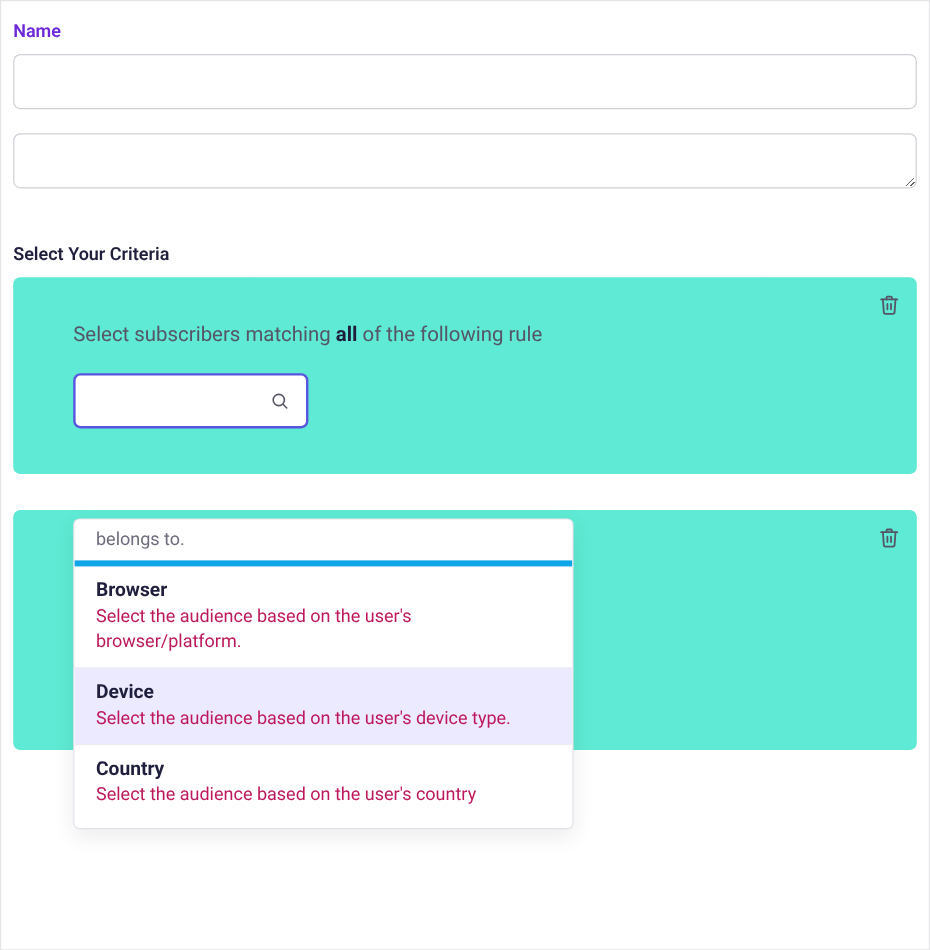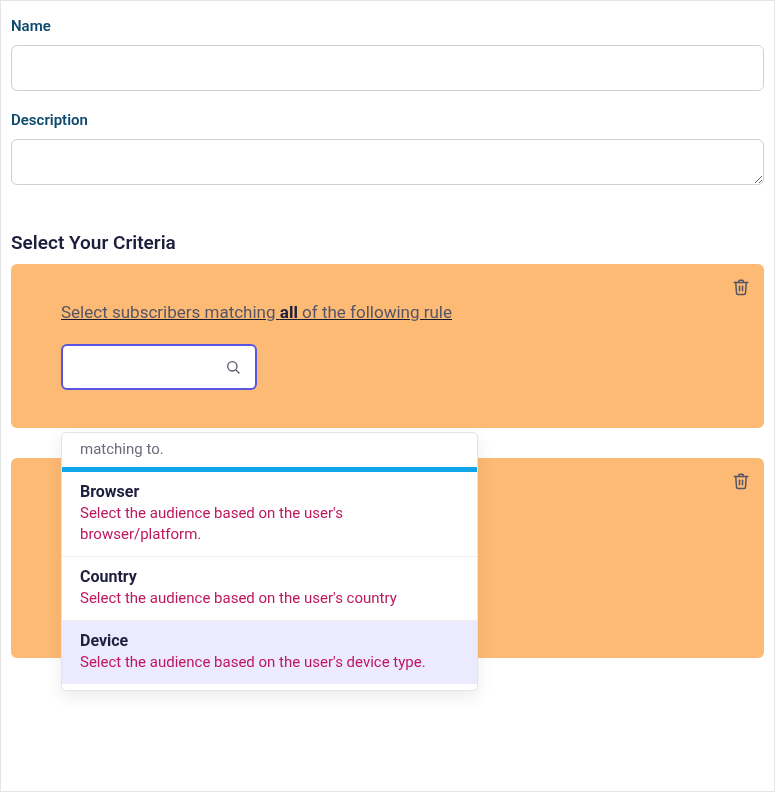--- a/index.html
+++ b/index.html
@@ -25,7 +25,7 @@
     .field-label {
       font-size: 15px;
       font-weight: 600;
-      color: #0c4a6e;
+      color: #6d28d9;
       display: block;
       margin-bottom: 10px;
     }

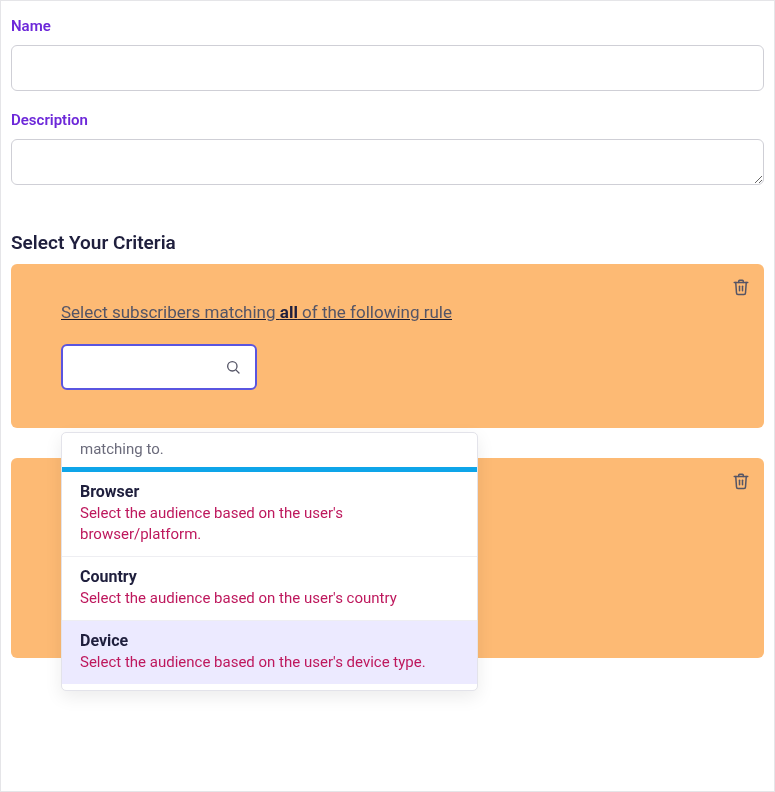--- a/index.html
+++ b/index.html
@@ -163,7 +163,6 @@
   </div>
 
   <div class="field-group">
-    <label class="field-label">Description</label>
     <textarea class="textarea-input" style=""></textarea>
   </div>
 

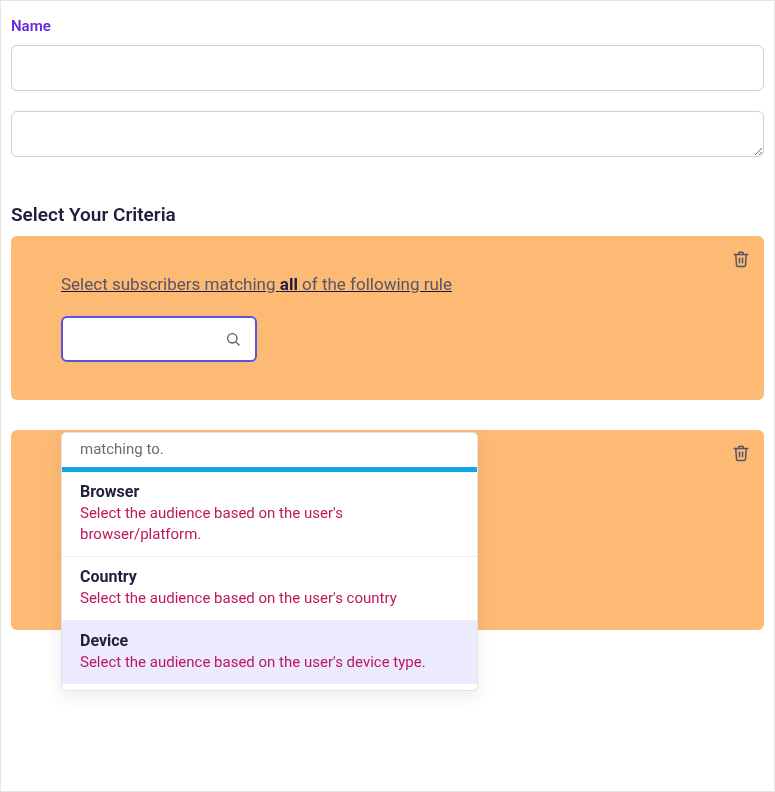--- a/index.html
+++ b/index.html
@@ -49,7 +49,7 @@
       resize: both;
     }
     .section-heading {
-      font-size: 19px;
+      font-size: 15px;
       font-weight: 600;
       color: #1f1f3d;
       margin-top: 42px;

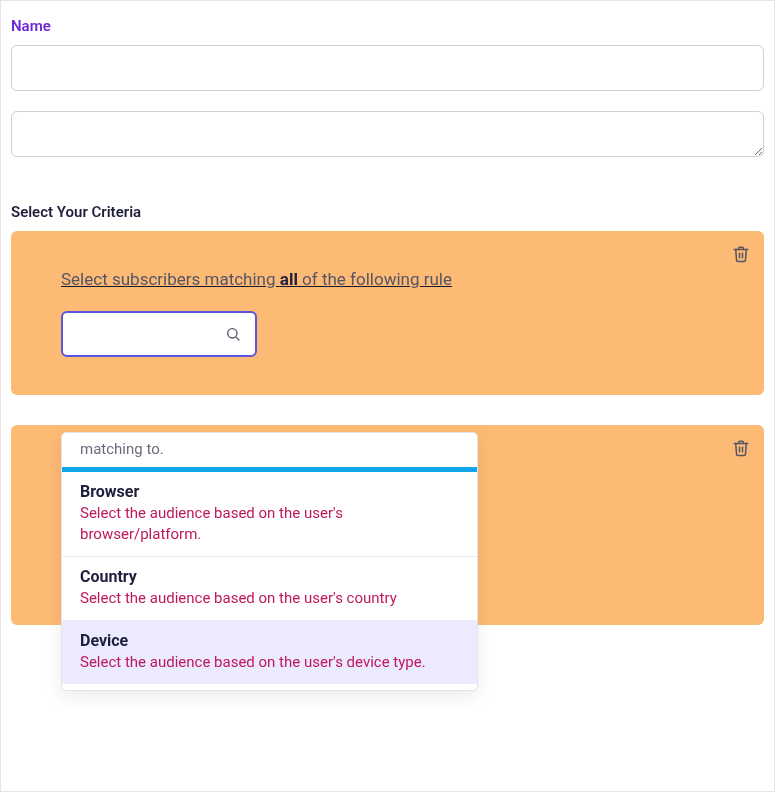--- a/index.html
+++ b/index.html
@@ -56,12 +56,11 @@
       margin-bottom: 10px;
     }
     .criteria-card {
-      background: #fdba74;
+      background: #5eead4;
       border-radius: 6px;
       position: relative;
       padding: 38px 40px 38px 50px;
       margin-bottom: 30px;
-      text-decoration: underline;
     }
     .criteria-card.second {
       height: 200px;

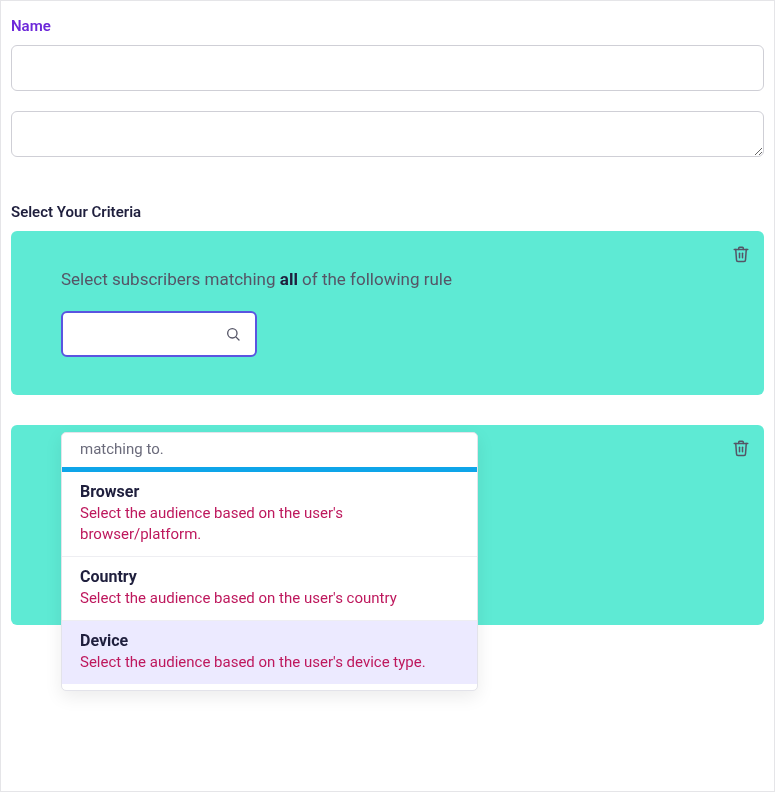--- a/index.html
+++ b/index.html
@@ -205,7 +205,7 @@
 </div>
 
 <div class="dropdown">
-  <div class="dropdown-partial">matching to.</div>
+  <div class="dropdown-partial">belongs to.</div>
 
   <div class="dropdown-item first-border">
     <div class="dropdown-item-title">Browser</div>

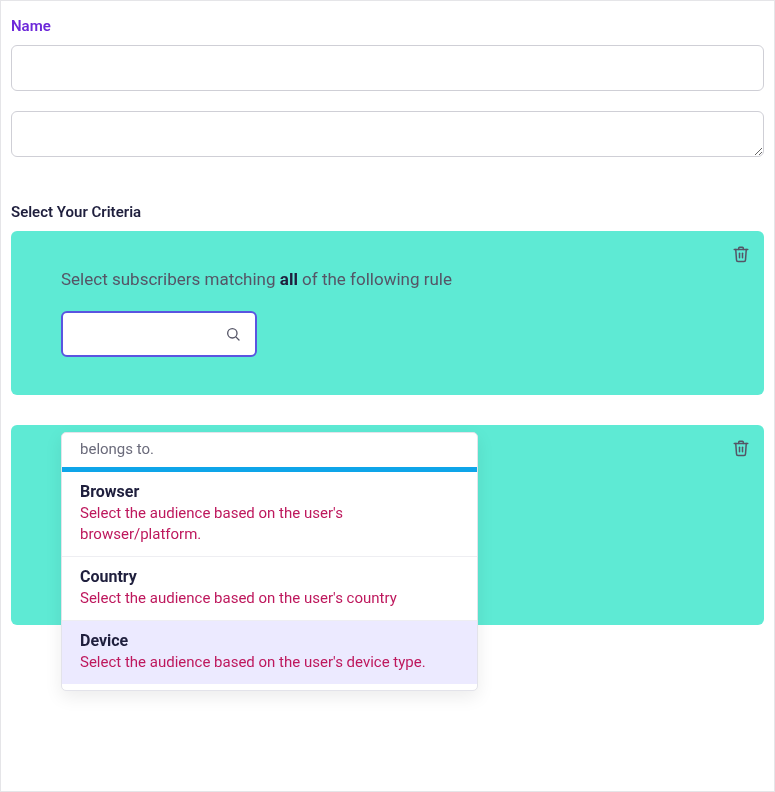--- a/index.html
+++ b/index.html
@@ -212,16 +212,16 @@
     <div class="dropdown-item-desc">Select the audience based on the user's browser/platform.</div>
   </div>
 
+  <div class="dropdown-item highlighted">
+    <div class="dropdown-item-title">Device</div>
+    <div class="dropdown-item-desc">Select the audience based on the user's device type.</div>
+  </div>
+
   <div class="dropdown-item">
     <div class="dropdown-item-title">Country</div>
     <div class="dropdown-item-desc">Select the audience based on the user's country</div>
   </div>
 
-  <div class="dropdown-item highlighted">
-    <div class="dropdown-item-title">Device</div>
-    <div class="dropdown-item-desc">Select the audience based on the user's device type.</div>
-  </div>
-
 </div>
 
 </body></html>

